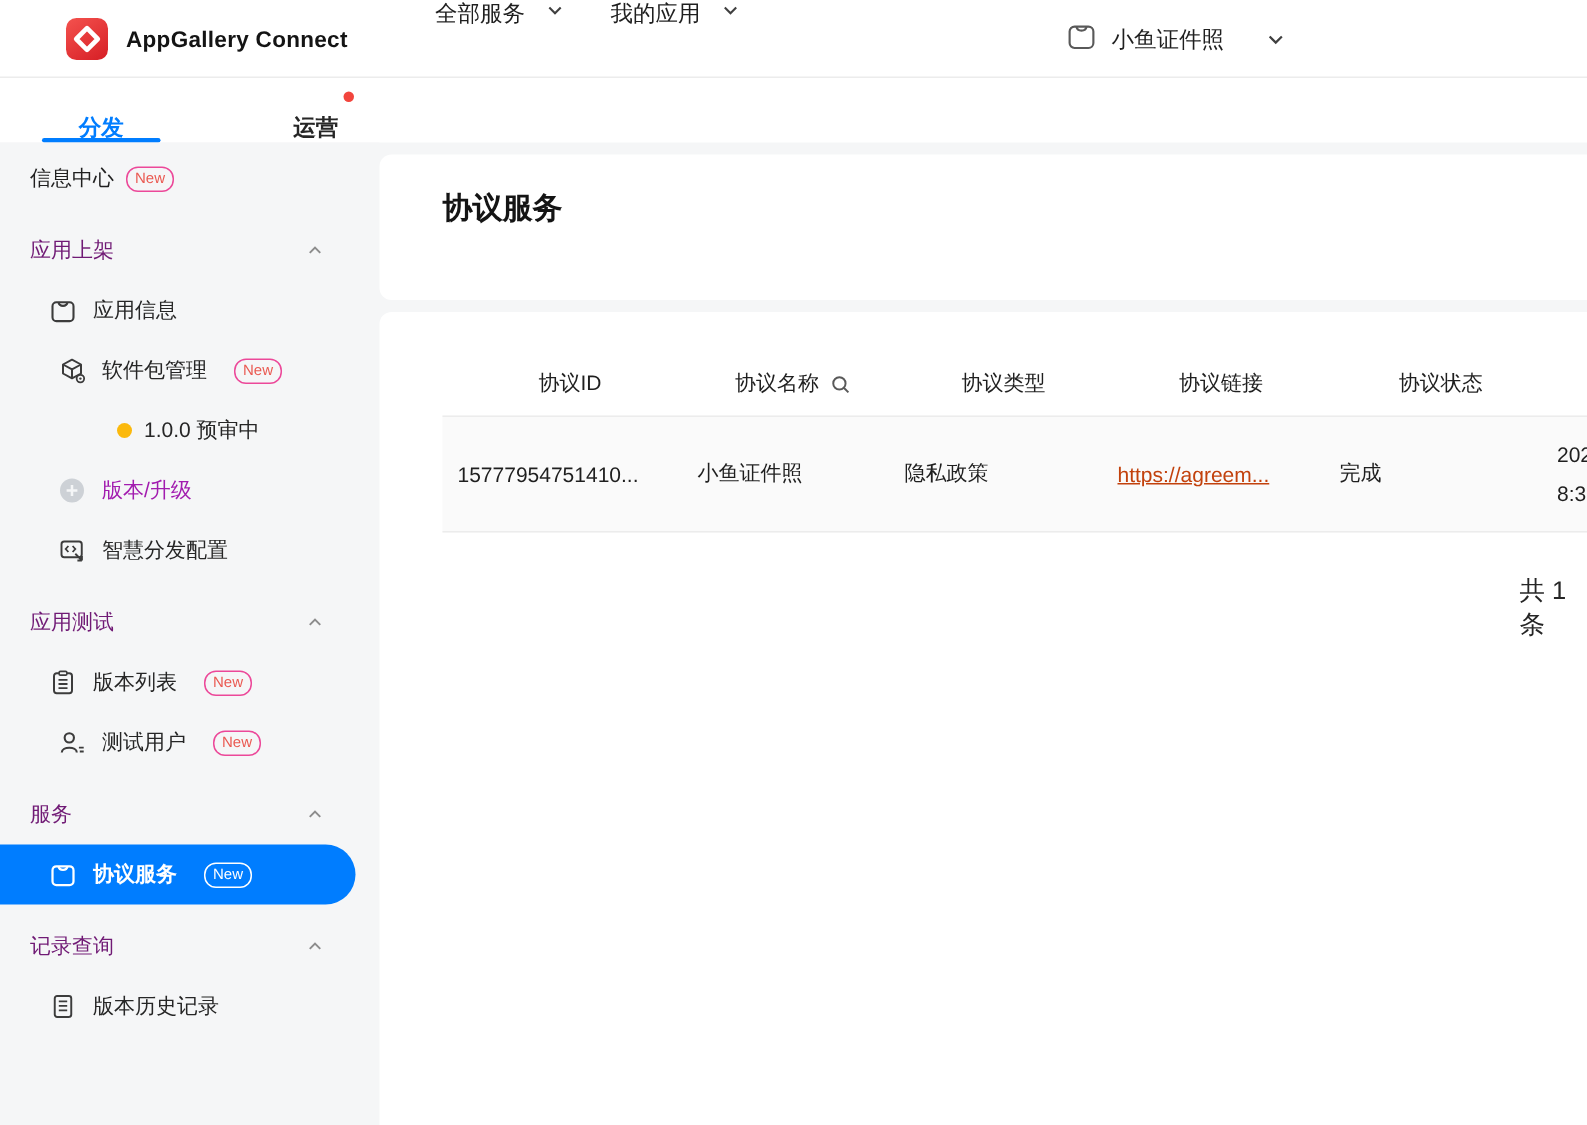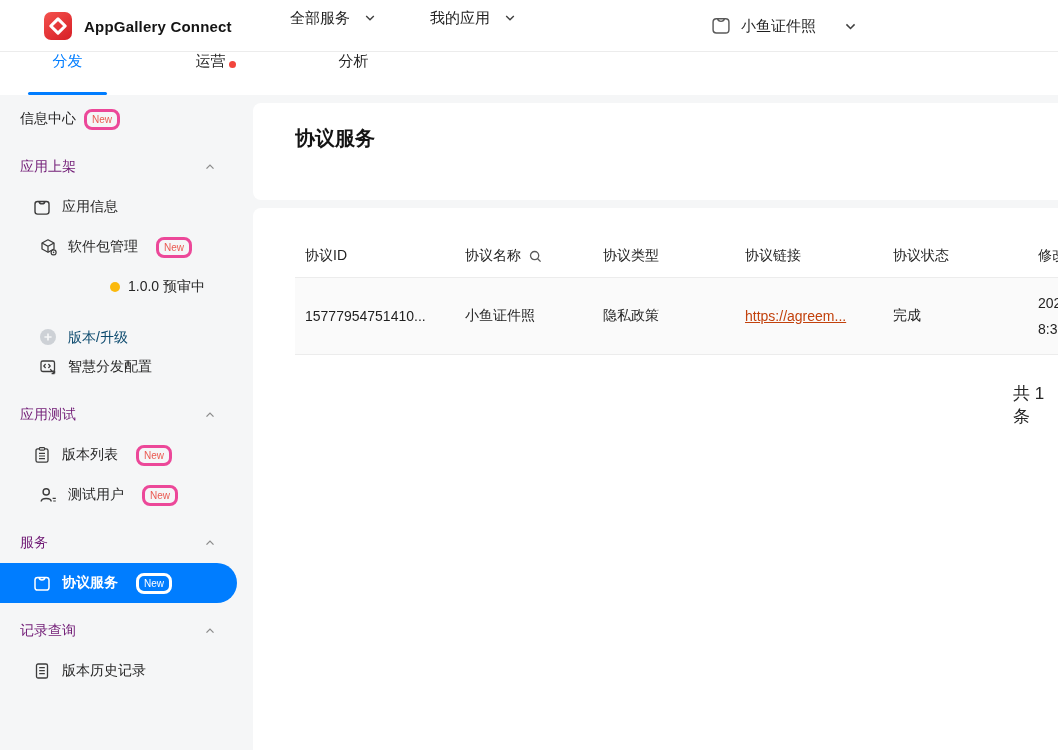--- a/index.html
+++ b/index.html
@@ -22,7 +22,7 @@
     display:flex; align-items:center; justify-content:center;
   }
   .brand-name { font-size:15px; font-weight:700; color:#141414; letter-spacing:.2px; }
-  .top-menu { position:absolute; top:0; height:36px; display:flex; align-items:center; gap:13px; font-size:15px; color:#1f1f1f; cursor:pointer; }
+  .top-menu { position:absolute; top:0; height:36px; display:flex; gap:13px; font-size:15px; color:#1f1f1f; cursor:pointer; }
   .menu-all { left:290px; }
   .menu-myapps { left:430px; }
   .app-switch { position:absolute; left:710px; top:0; height:52px; display:flex; align-items:center; gap:9px; font-size:15px; cursor:pointer; }

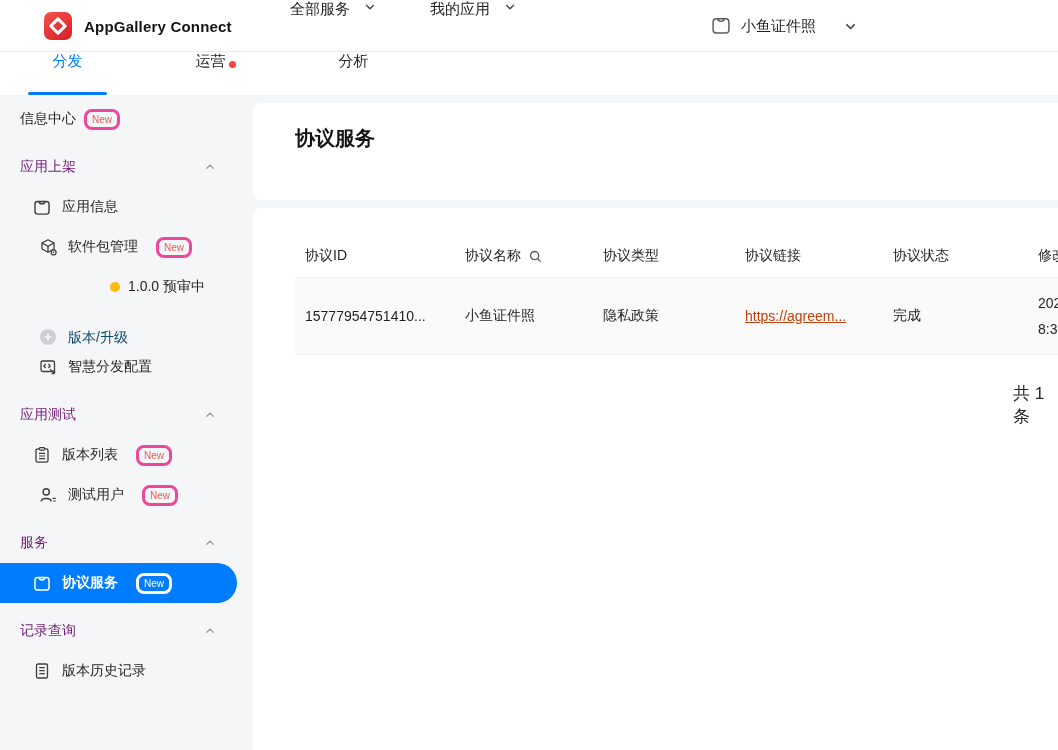--- a/index.html
+++ b/index.html
@@ -24,7 +24,7 @@
   .brand-name { font-size:15px; font-weight:700; color:#141414; letter-spacing:.2px; }
   .top-menu { position:absolute; top:0; height:36px; display:flex; gap:13px; font-size:15px; color:#1f1f1f; cursor:pointer; }
   .menu-all { left:290px; }
-  .menu-myapps { left:430px; }
+  .menu-myapps { left:407px; }
   .app-switch { position:absolute; left:710px; top:0; height:52px; display:flex; align-items:center; gap:9px; font-size:15px; cursor:pointer; }
   .app-switch .caret { margin-left:18px; }
 

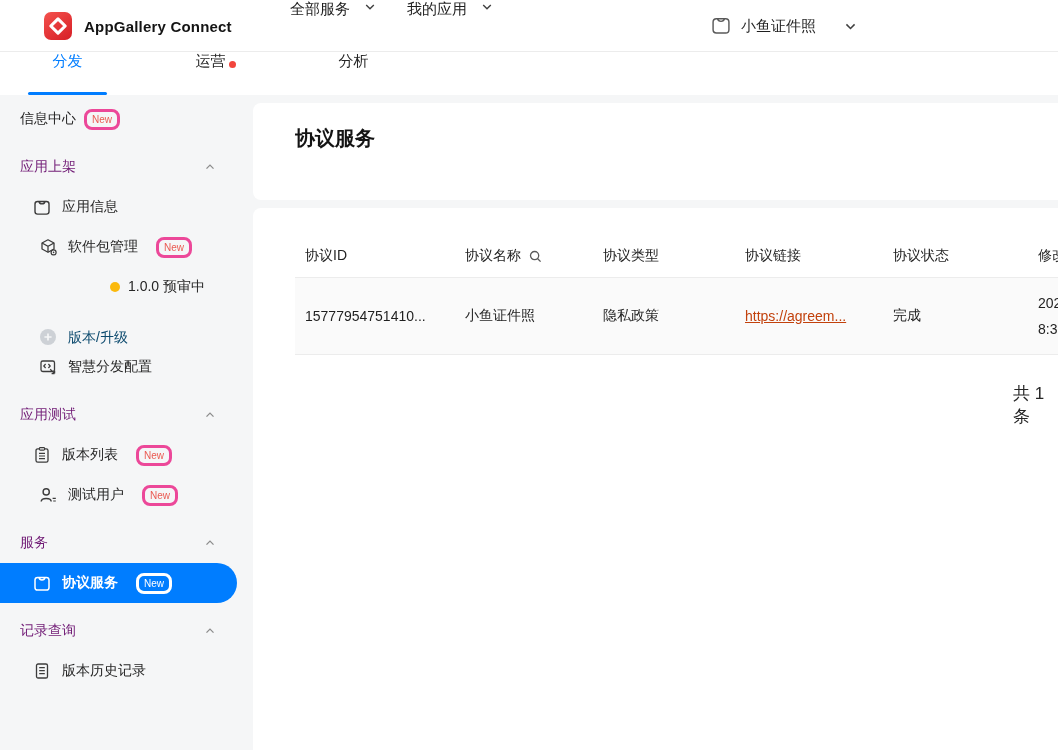--- a/index.html
+++ b/index.html
@@ -34,8 +34,8 @@
     background:#fff; display:flex; padding-left:28px;
   }
   .tab {
-    width:79px; height:43px; display:flex; align-items:flex-start; justify-content:center;
-    font-size:15px; color:#262626; position:relative; cursor:pointer; margin-right:64px;
+    width:79px; height:43px; display:flex; align-items:flex-end; justify-content:center;
+    font-size:15px; color:#262626; position:relative; cursor:pointer; margin-right:64px;font-weight:bold;
   }
   .tab.active { color:#007dff; }
   .tab.active::after {

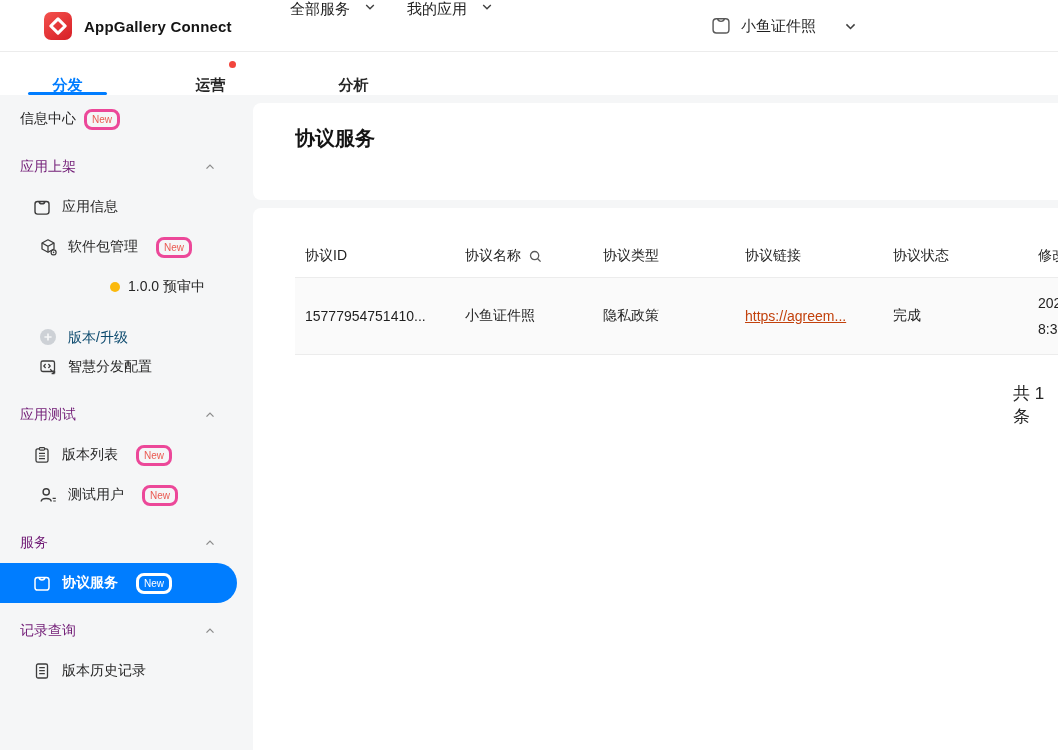--- a/index.html
+++ b/index.html
@@ -163,9 +163,6 @@
     <div class="tab">
       <span>运营</span>
       <span class="reddot"></span>
-    </div>
-    <div class="tab">
-      <span>分析</span>
     </div>
   </div>
 

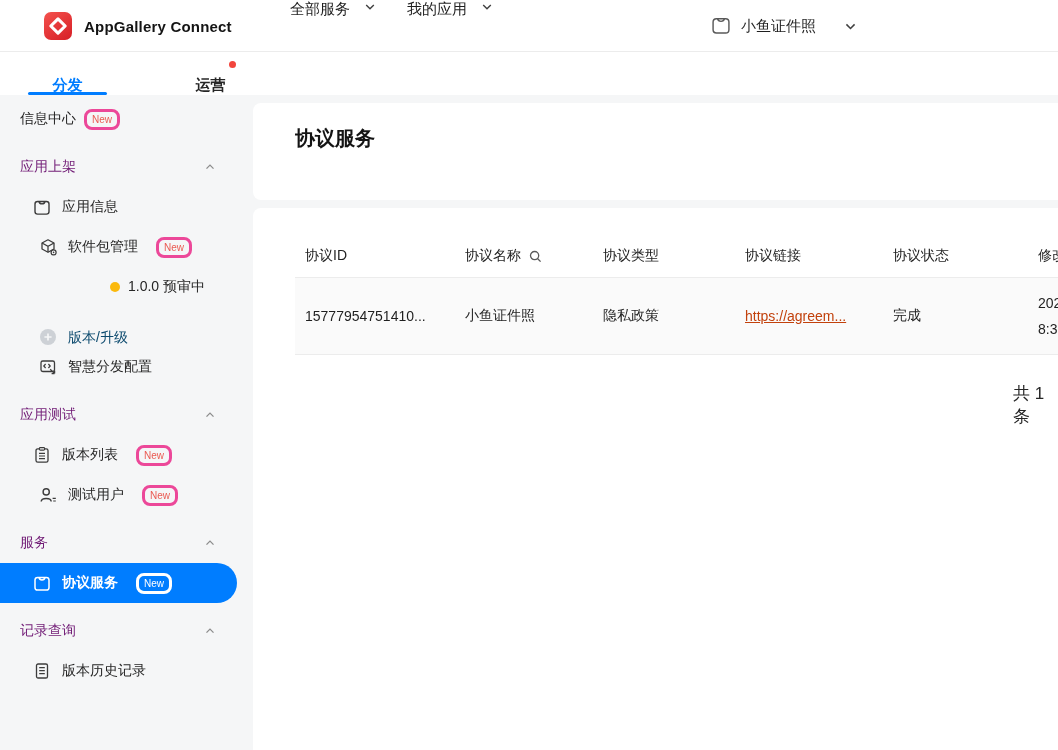--- a/index.html
+++ b/index.html
@@ -73,7 +73,7 @@
   .nav-item.selected .nav-icon { color:#fff; }
   .badge-new {
     margin-left:8px; font-size:10px; line-height:13px; padding:1px 5px;
-    border:3px solid #ec4899; color:#ea5a52; border-radius:8px; font-weight:400;
+    border:1px solid #ec4899; color:#ea5a52; border-radius:8px; font-weight:400;
   }
   .badge-new.on-blue { border-color:#fff; color:#fff; }
   .chev { display:flex; }

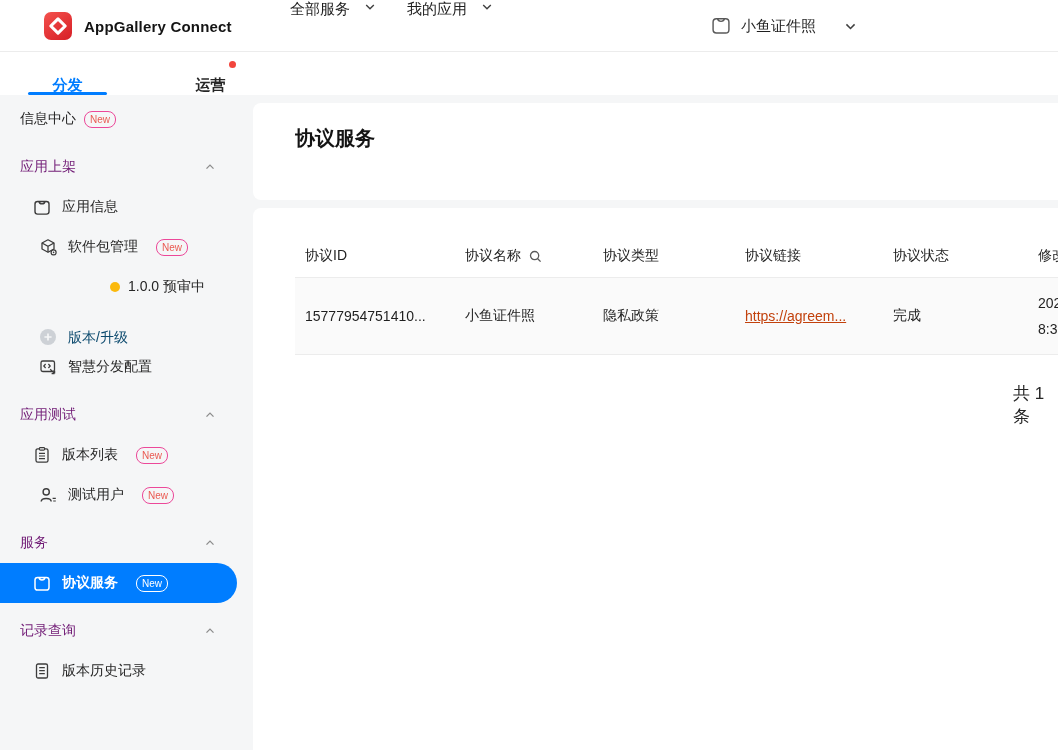--- a/index.html
+++ b/index.html
@@ -99,7 +99,7 @@
     border-top:1px solid #ececec; border-bottom:1px solid #ececec;
   }
   .c1{width:160px;} .c2{width:138px;} .c3{width:142px;} .c4{width:148px;} .c5{width:145px;} .c6{width:220px;}
-  .th, .td { padding-left:10px; font-size:14px; color:#1f1f1f; white-space:nowrap; }
+  .th, .td { padding-left:10px; font-size:14px; color:#1f1f1f; white-space:nowrap;justify-content:center; }
   .th { display:flex; align-items:center; gap:7px; }
   .td.link a { color:#c2410c; text-decoration:underline; }
   .td .tl { line-height:26px; }

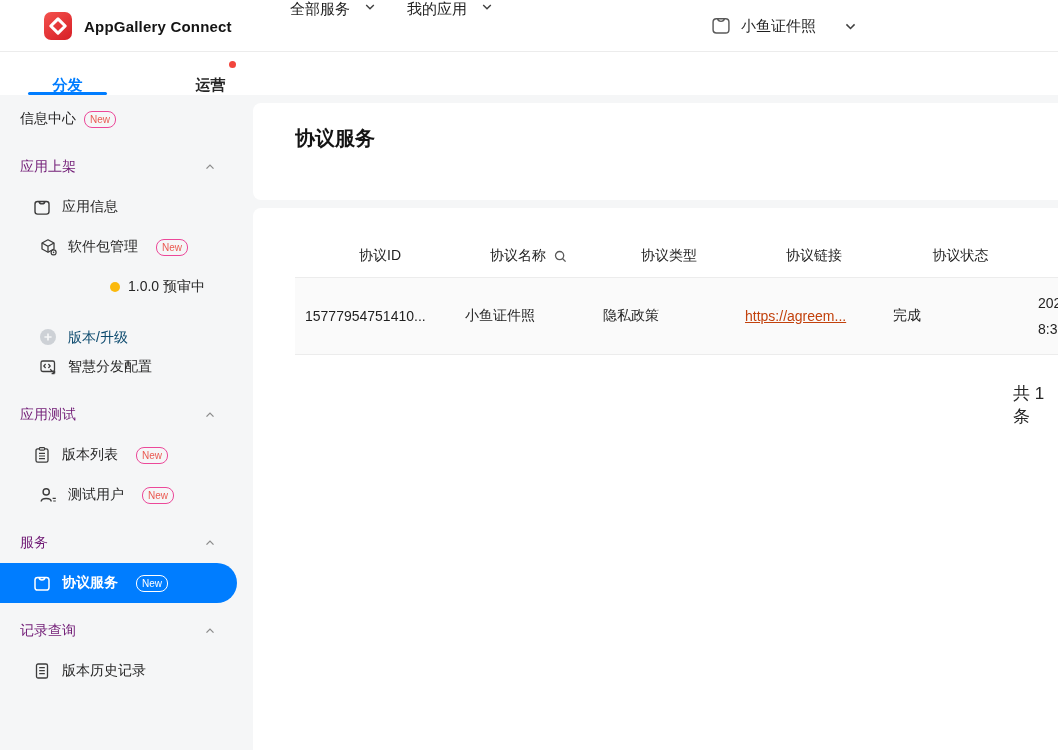--- a/index.html
+++ b/index.html
@@ -62,7 +62,7 @@
   }
   .nav-item .nav-icon { width:20px; height:20px; color:#3c3c3c; display:flex; }
   .nav-subitem {
-    height:40px; display:flex; align-items:center; padding-left:110px; gap:8px;
+    height:40px; display:flex; align-items:center; padding-left:78px; gap:8px;
     font-size:14px; color:#262626; cursor:pointer;
   }
   .status-dot { width:10px; height:10px; border-radius:50%; background:#fbb90d; }

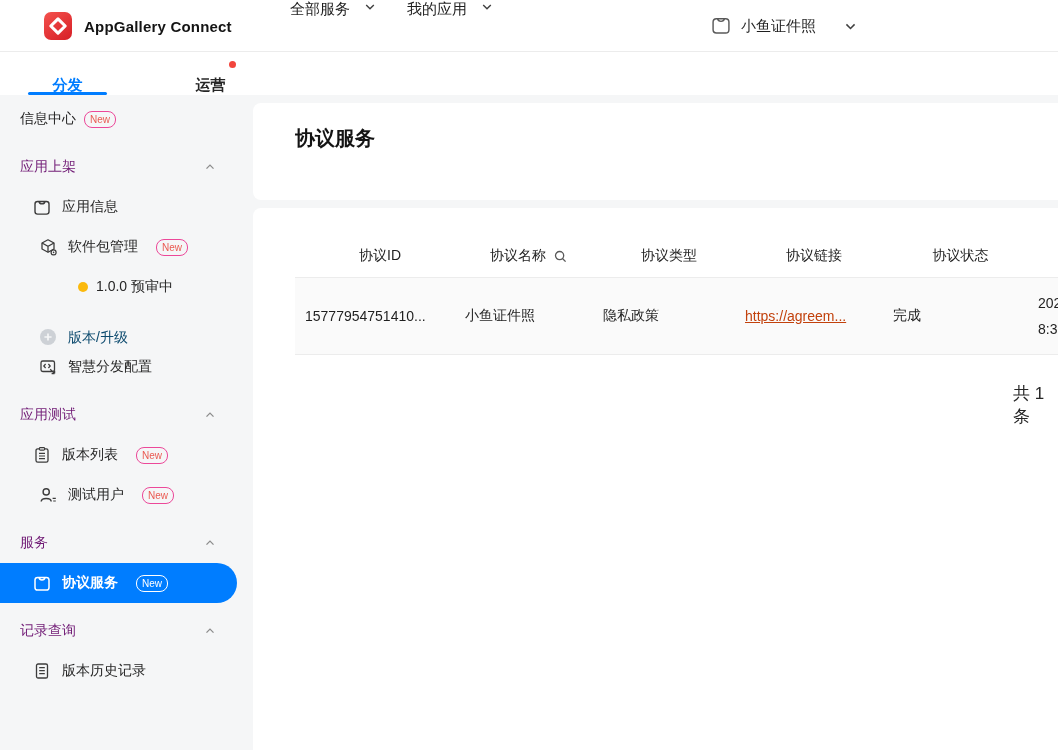--- a/index.html
+++ b/index.html
@@ -66,7 +66,7 @@
     font-size:14px; color:#262626; cursor:pointer;
   }
   .status-dot { width:10px; height:10px; border-radius:50%; background:#fbb90d; }
-  .nav-item.disabled { color:#0c4a6e; cursor:default;align-items:flex-end; }
+  .nav-item.disabled { color:#a21caf; cursor:default; }
   .nav-item.selected {
     width:237px; background:#007dff; color:#fff; border-radius:0 20px 20px 0; font-weight:700;
   }

